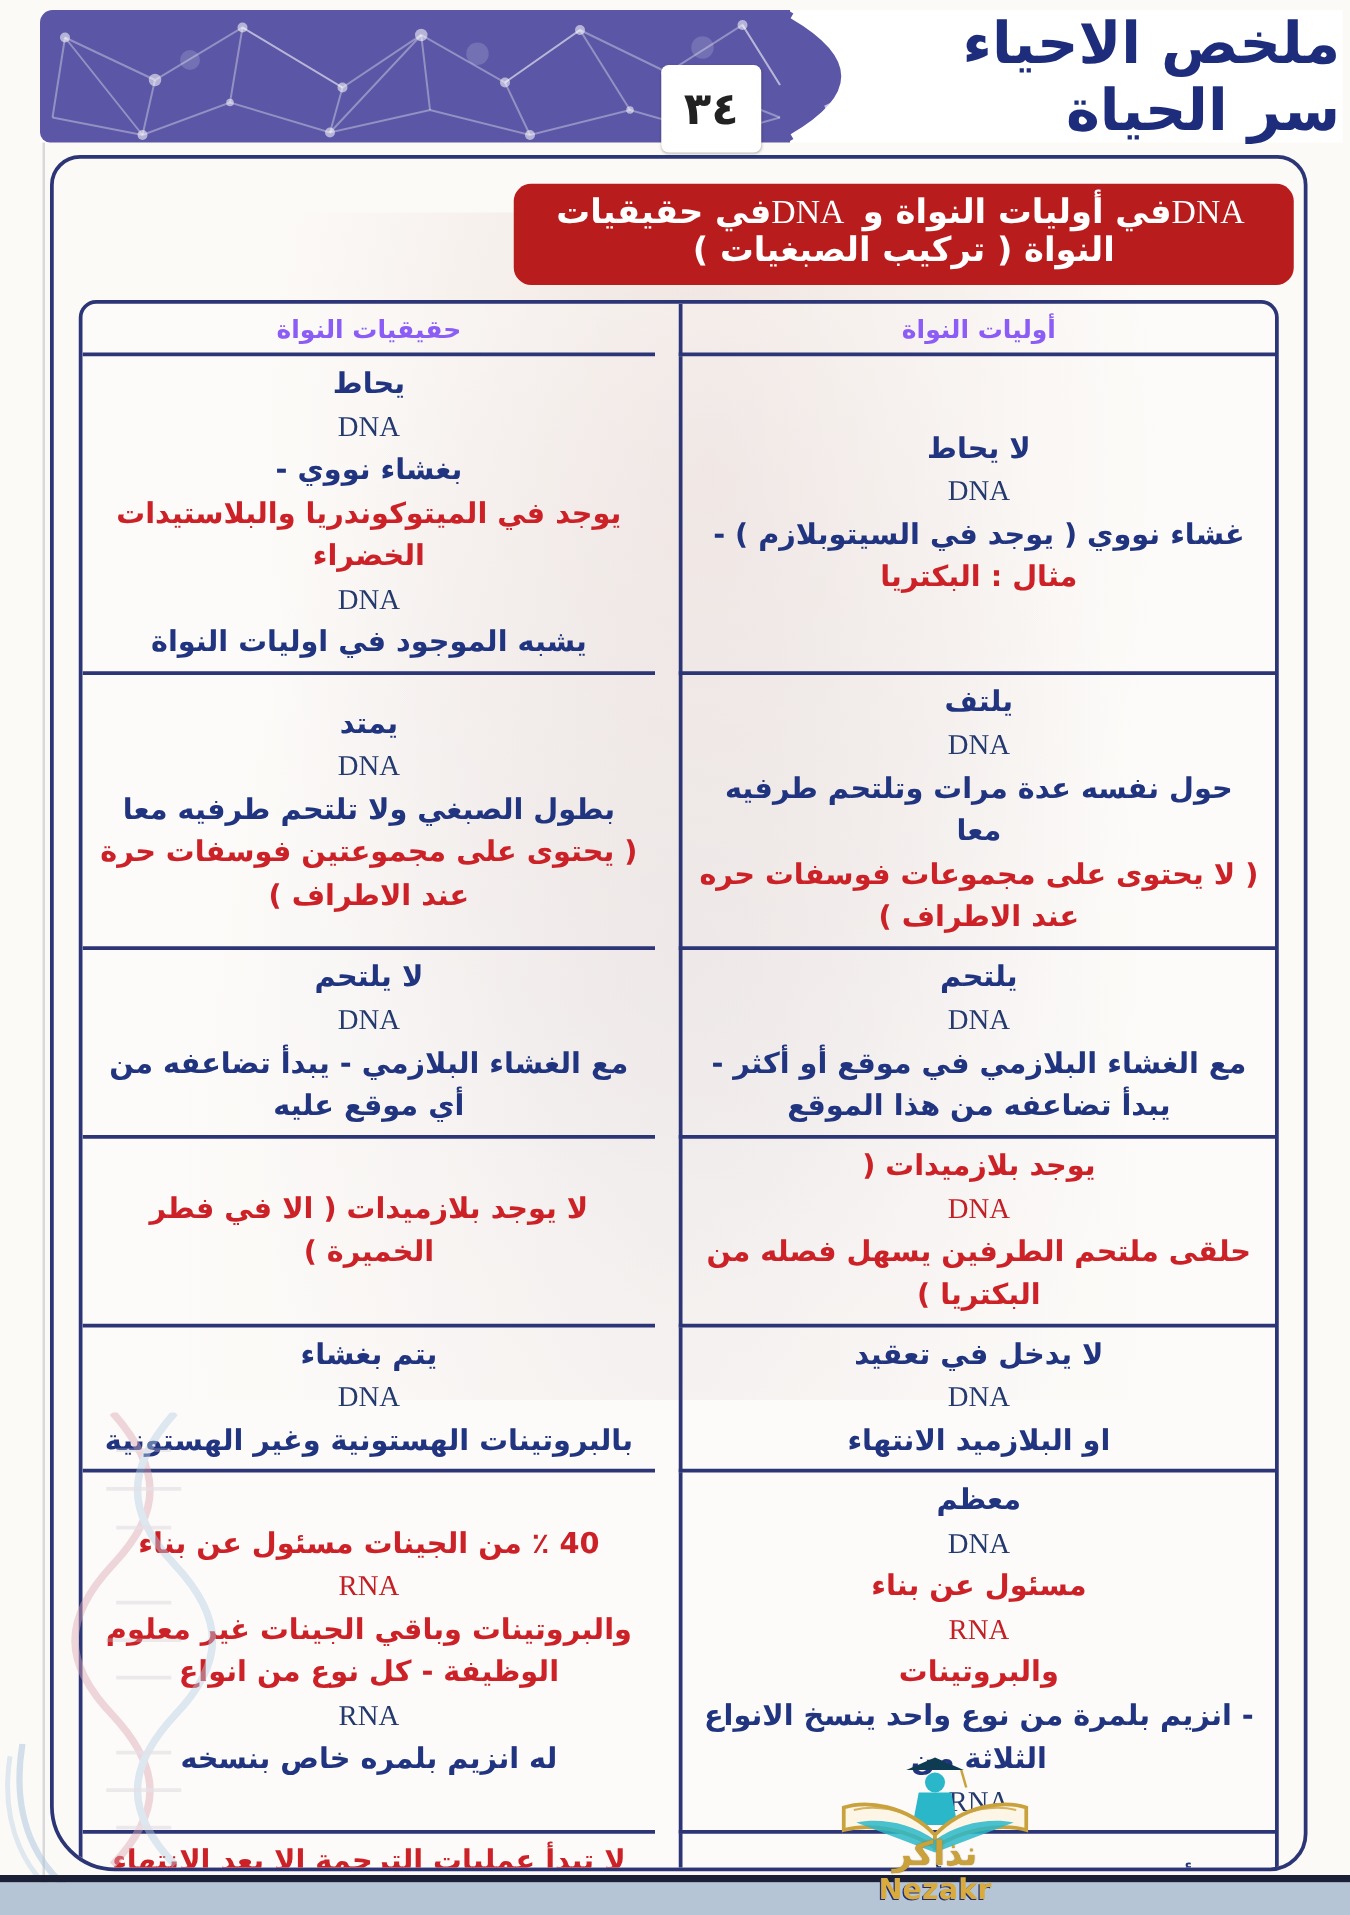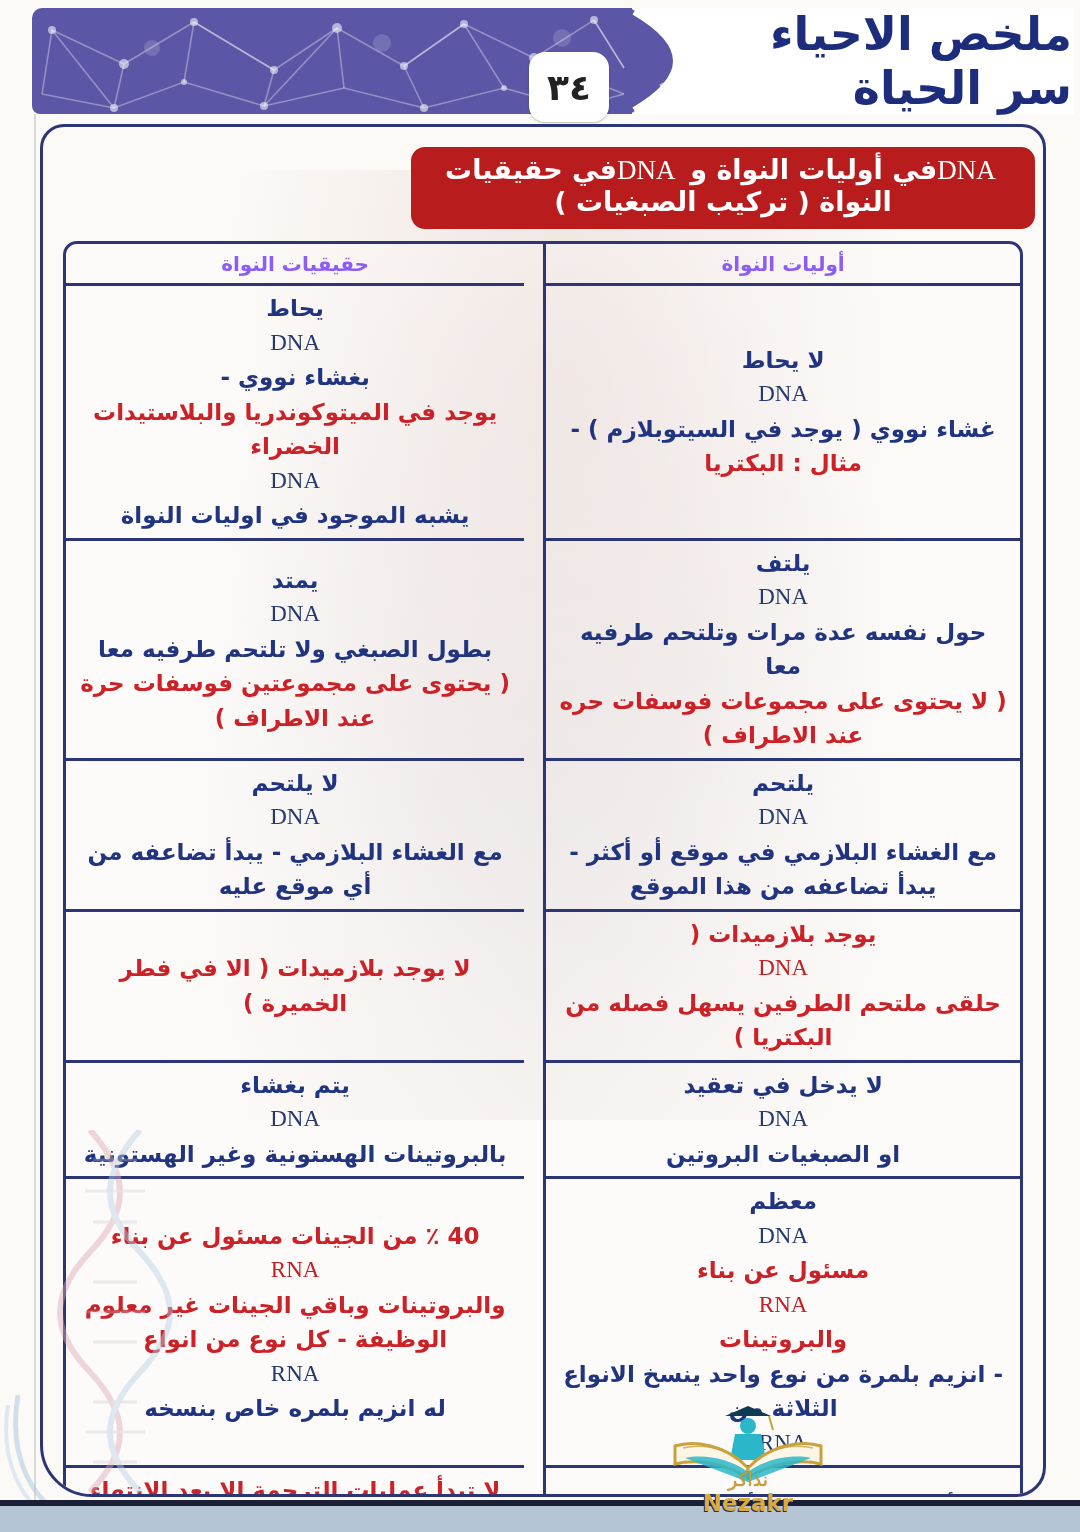--- a/index.html
+++ b/index.html
@@ -22,7 +22,7 @@
                 align-items:center;justify-content:center;color:#1d2d7b;font-size:46px;
                 font-weight:800;letter-spacing:-1px;}
   .page-num{position:absolute;left:497px;top:44px;width:80px;height:70px;background:#fff;
-            border-radius:16px;display:flex;align-items:center;justify-content:center;
+            border-radius:6px;display:flex;align-items:center;justify-content:center;
             font-size:36px;color:#222;font-weight:700;box-shadow:0 1px 2px rgba(0,0,0,.25);z-index:3;}
 
   

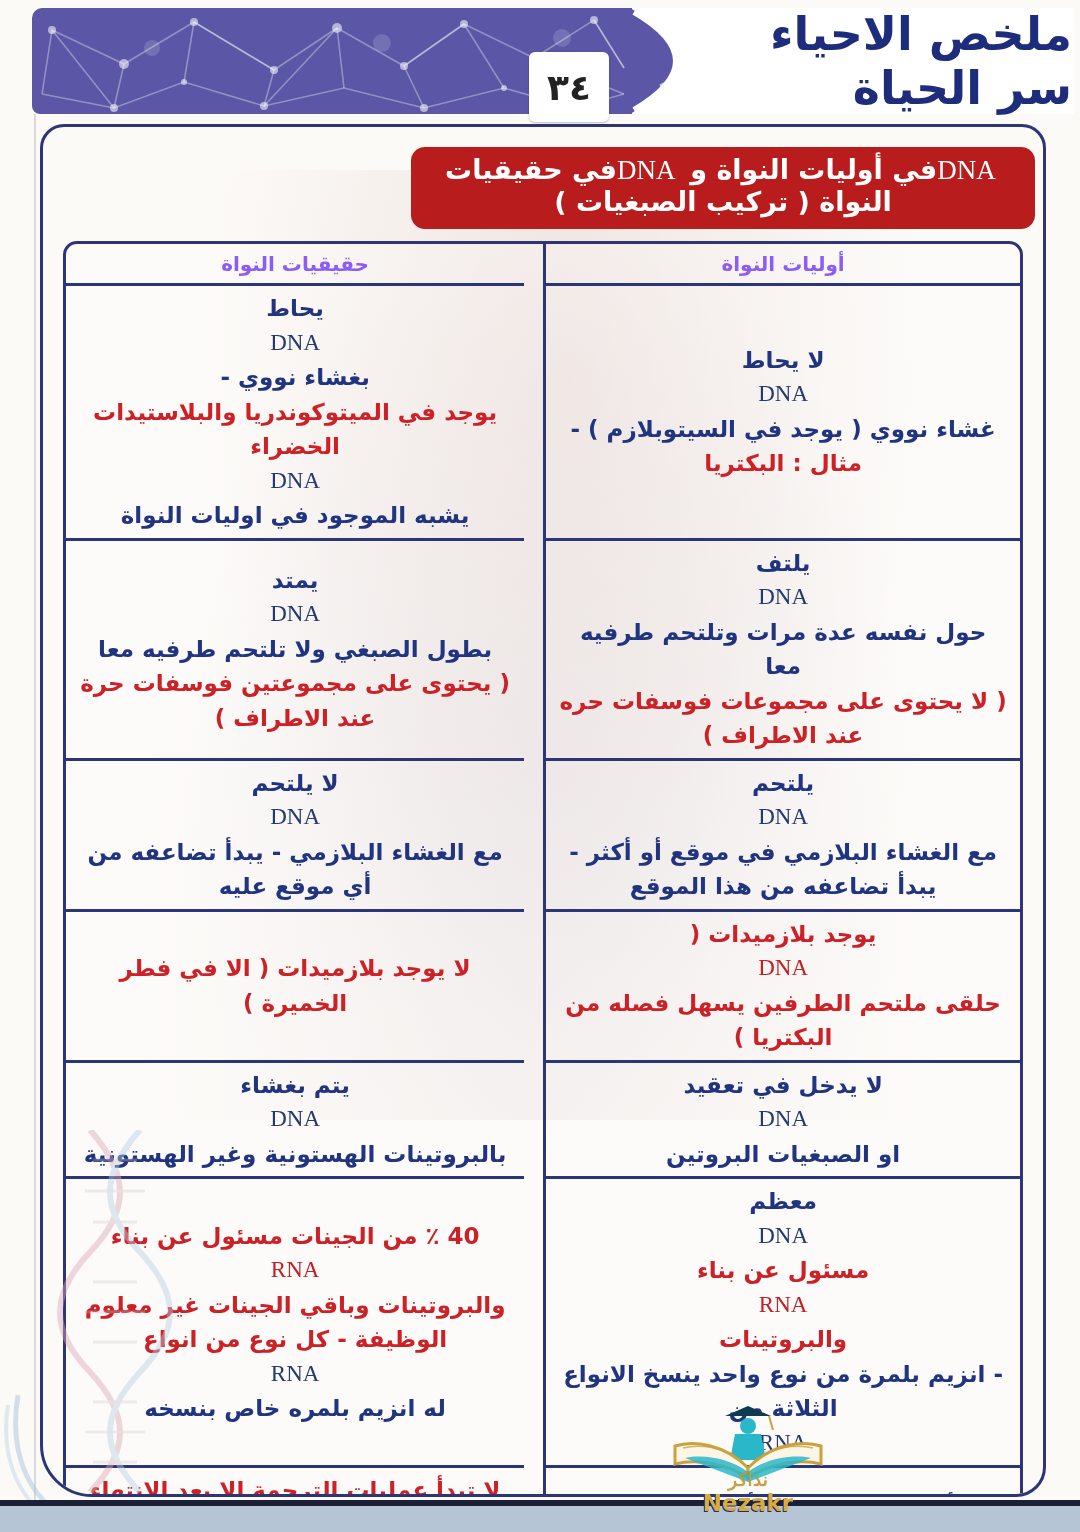--- a/index.html
+++ b/index.html
@@ -173,7 +173,7 @@
       <div class="cell c1 r5">
           <span class="seg-b">لا يدخل في تعقيد </span>
           <span class="seg-lb">DNA</span>
-          <span class="seg-b"> او الصبغيات البروتين</span>
+          <span class="seg-b"> او البلازميد الانتهاء</span>
         </div>
       <div class="cell r5">
           <span class="seg-b">يتم بغشاء </span>

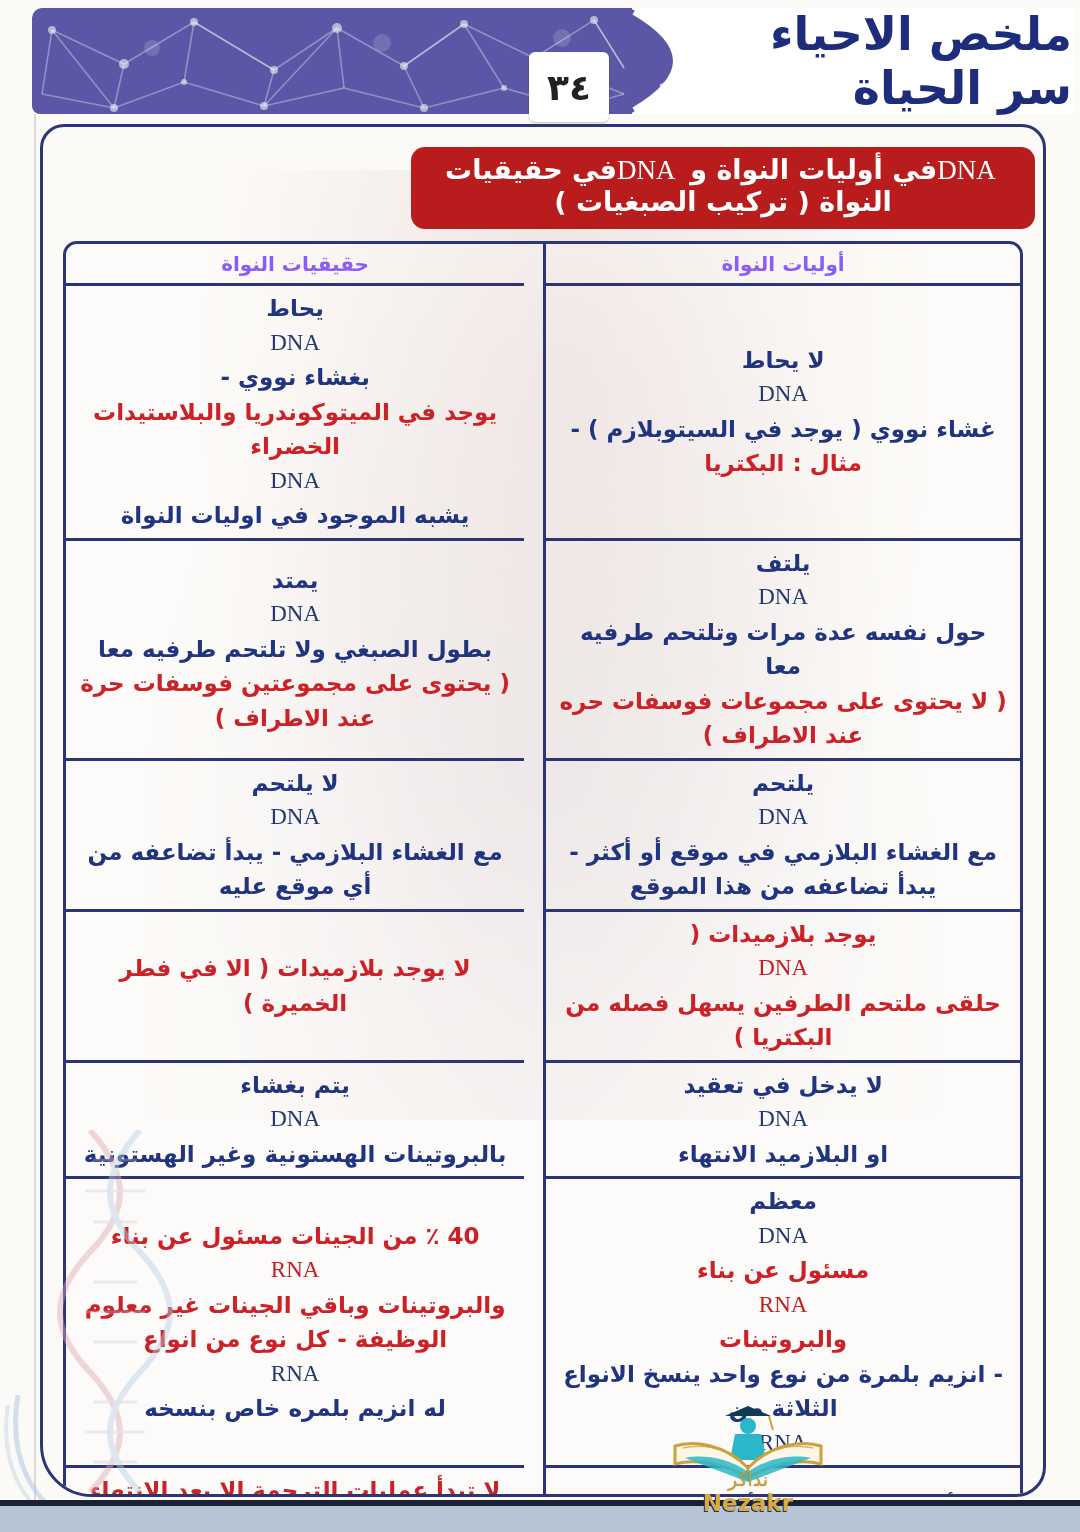--- a/index.html
+++ b/index.html
@@ -59,7 +59,7 @@
 
   
   .wm{position:absolute;left:648px;top:1402px;width:200px;text-align:center;z-index:6;}
-  .wm-ar{color:#caa23d;font-size:19px;font-weight:400;margin-top:-34px;text-shadow:0 0 1px #8a6b1d;}
+  .wm-ar{color:#caa23d;font-size:27px;font-weight:700;margin-top:-34px;text-shadow:0 0 1px #8a6b1d;}
   .wm-en{color:#d9ab3c;font-size:23px;font-weight:700;
          text-shadow:-1px 1px 0 #1d2d7b;}
   .deco{position:absolute;pointer-events:none;}

